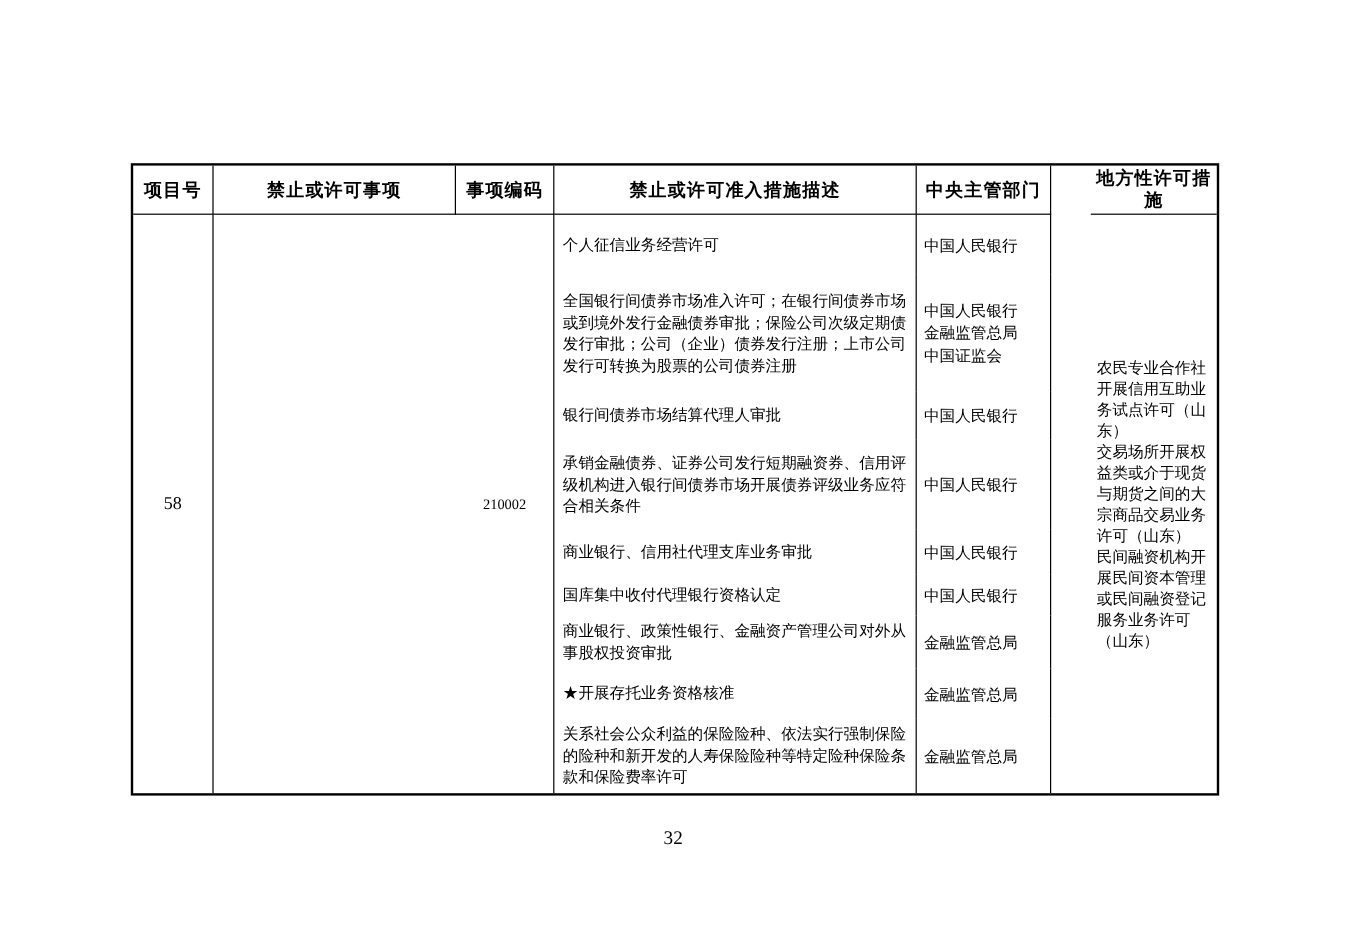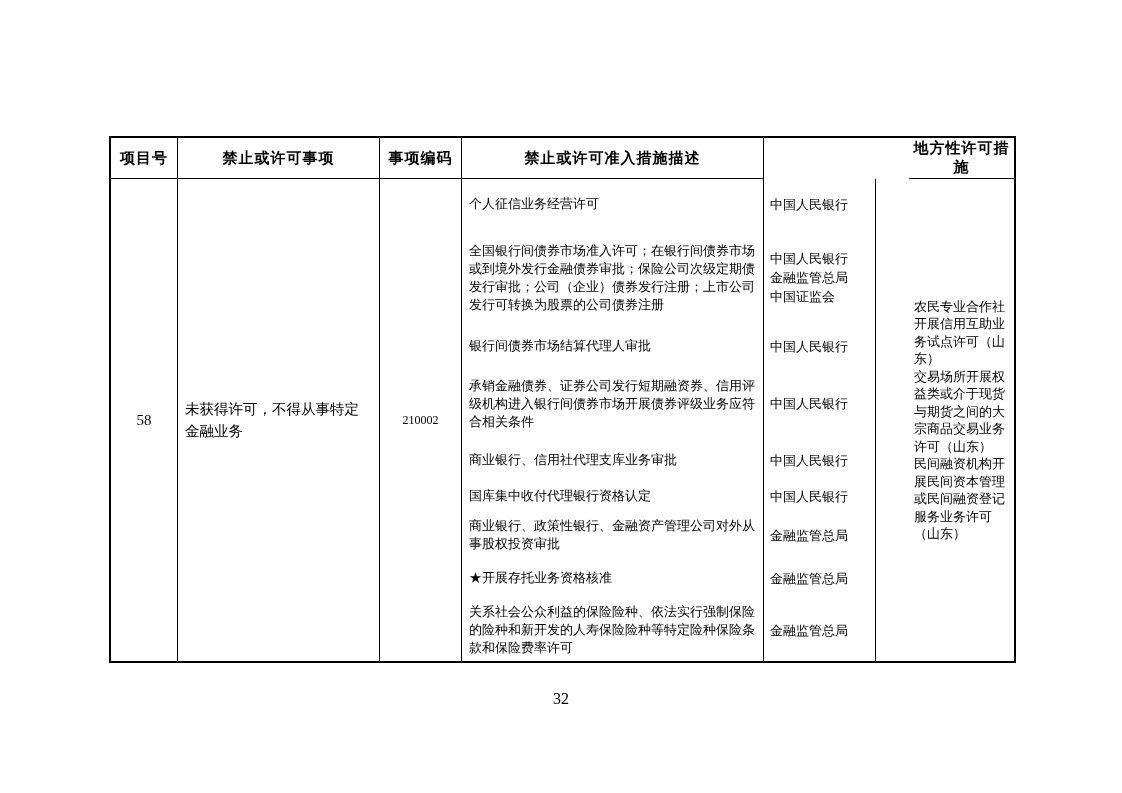--- a/index.html
+++ b/index.html
@@ -101,6 +101,7 @@
     <div class="hcell vline c2">禁止或许可事项</div>
     <div class="hcell vline c3">事项编码</div>
     <div class="hcell vline c4">禁止或许可准入措施描述</div>
+    <div class="hcell vline c5">中央主管部门</div>
     <div class="hcell c6">地方性许可措施</div>
 
     <div class="centered vline c1 bodyspan">58</div>

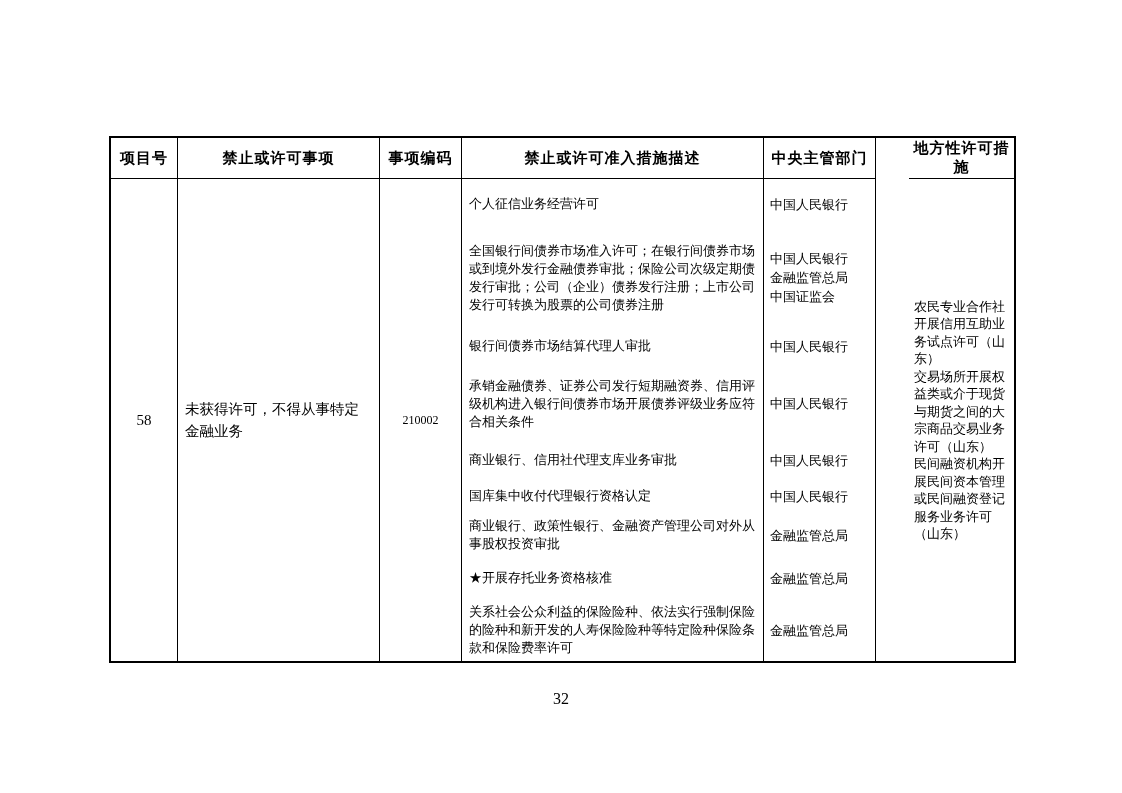--- a/index.html
+++ b/index.html
@@ -105,7 +105,6 @@
     <div class="hcell c6">地方性许可措施</div>
 
     <div class="centered vline c1 bodyspan">58</div>
-    <div class="item-cell vline c2 bodyspan">未获得许可，不得从事特定金融业务</div>
     <div class="centered code-cell vline c3 bodyspan">210002</div>
 
     <div class="desc-cell vline c4 r1">个人征信业务经营许可</div>

